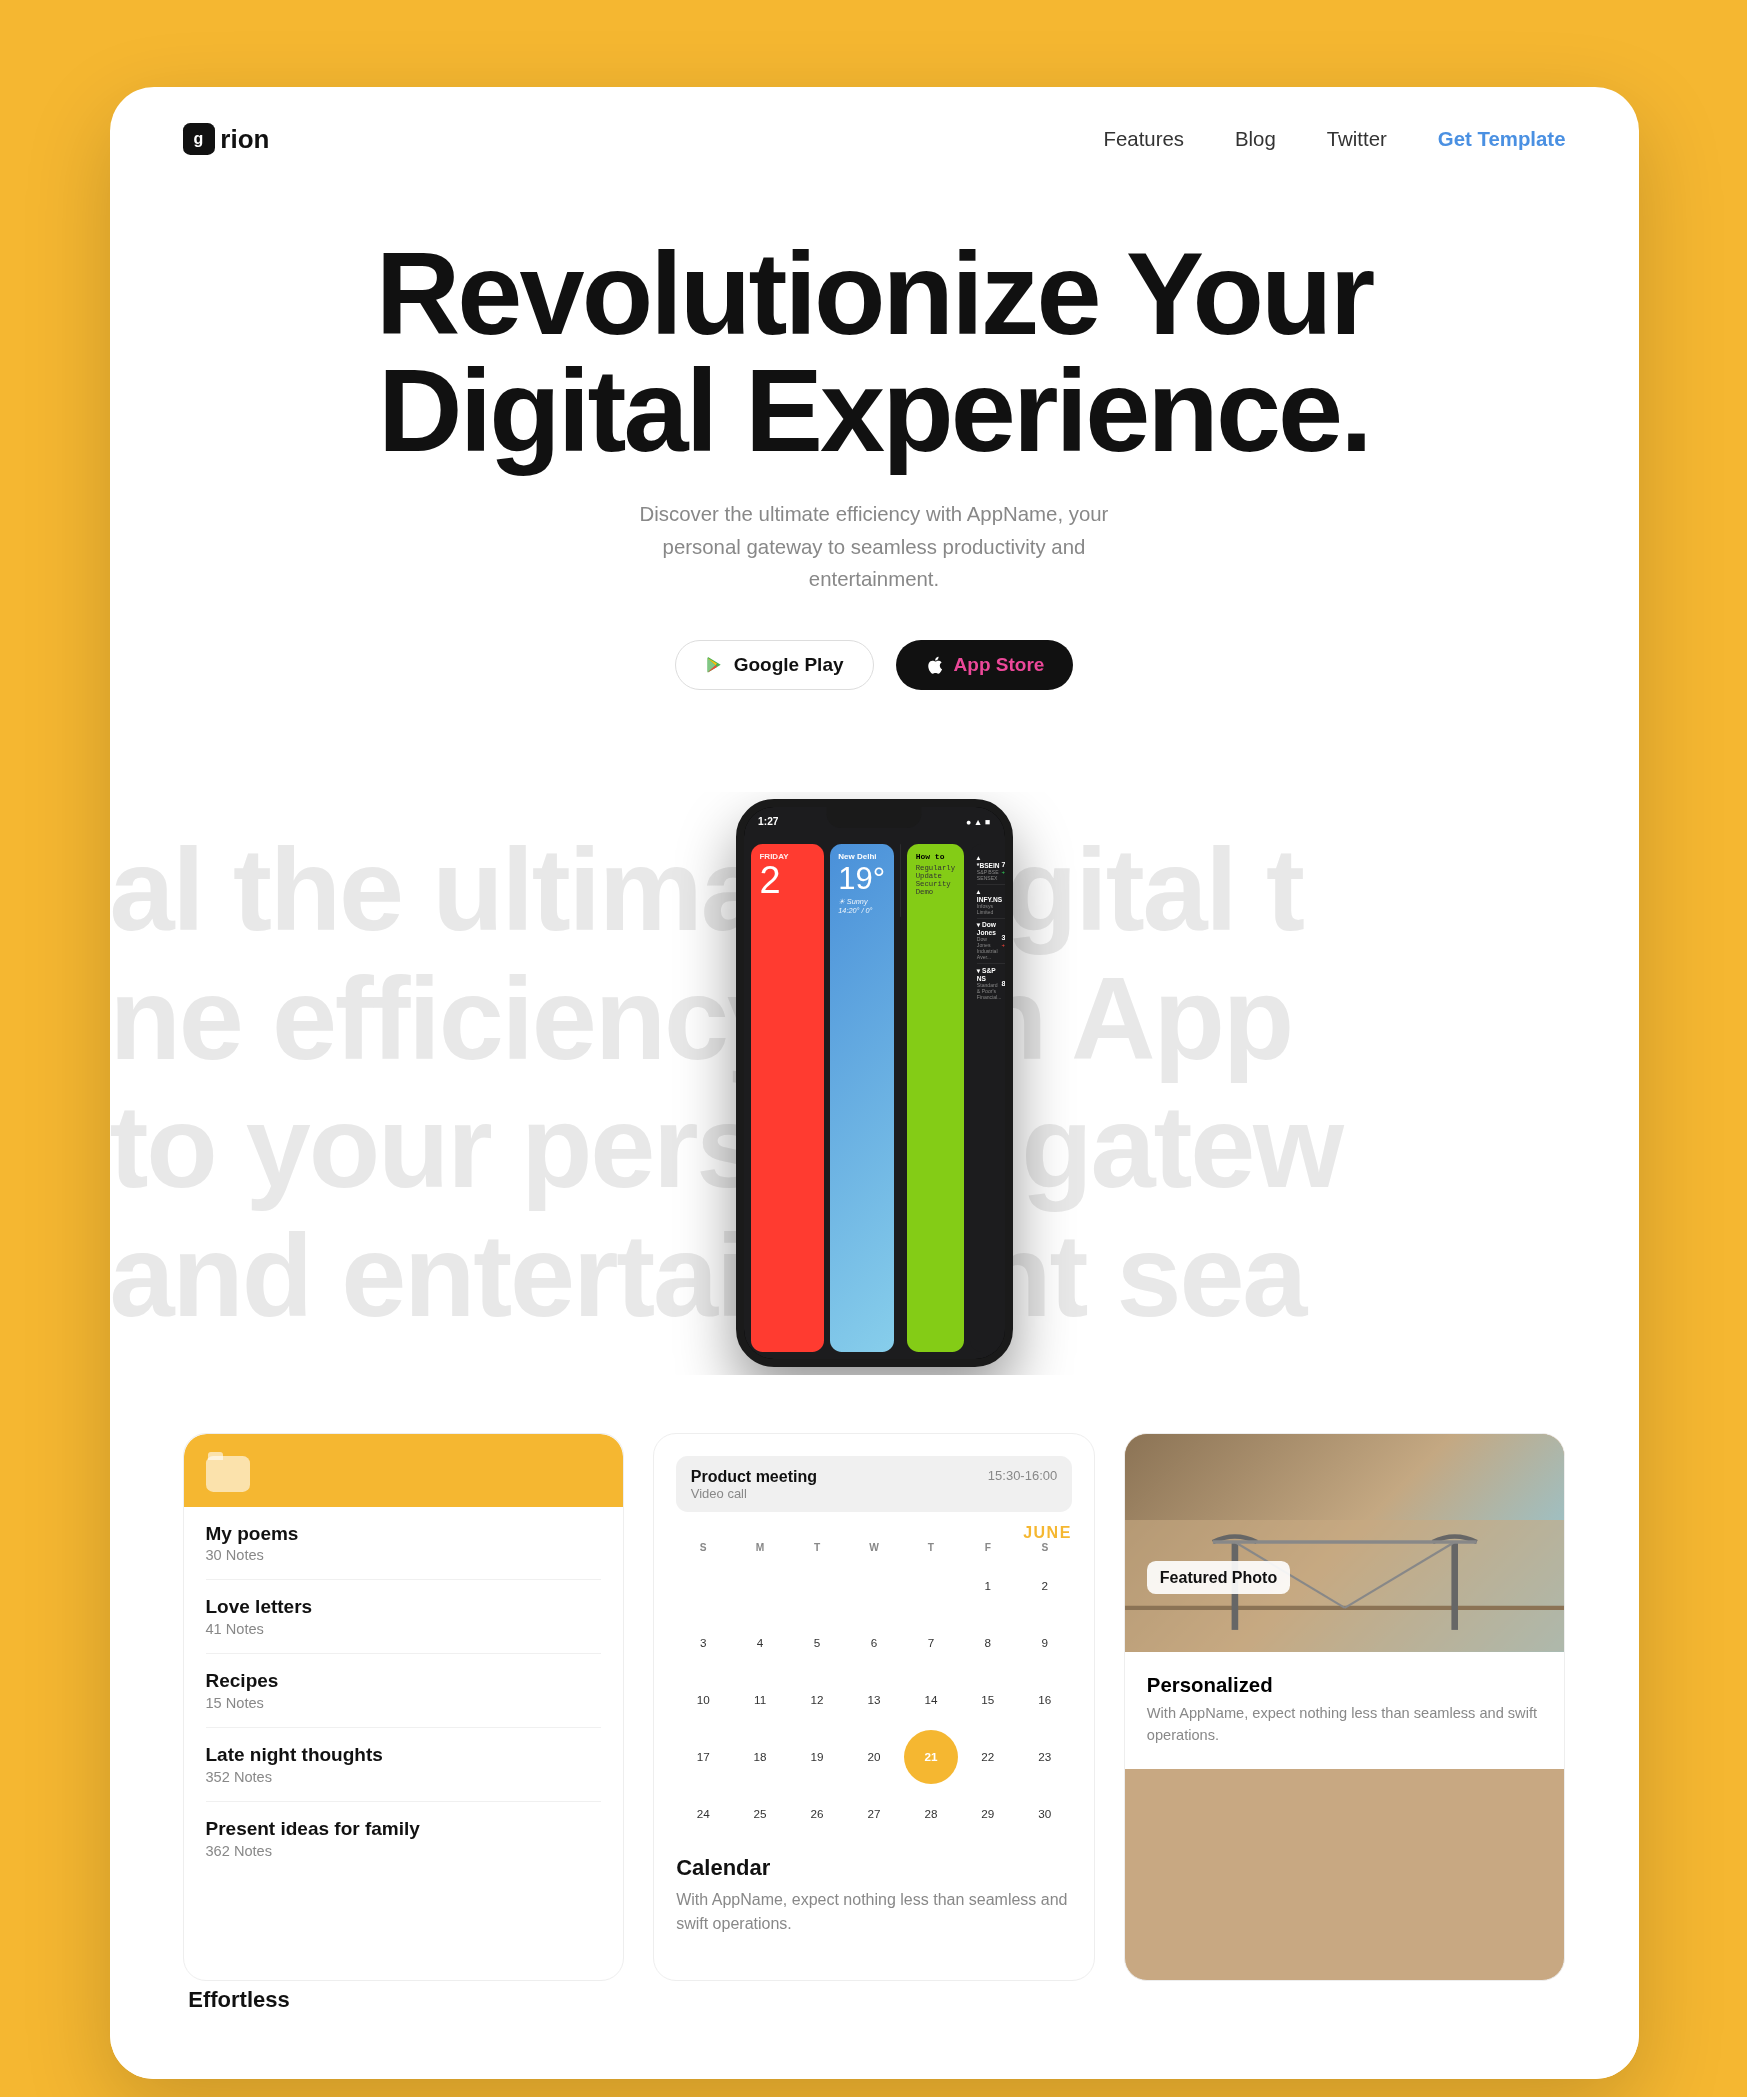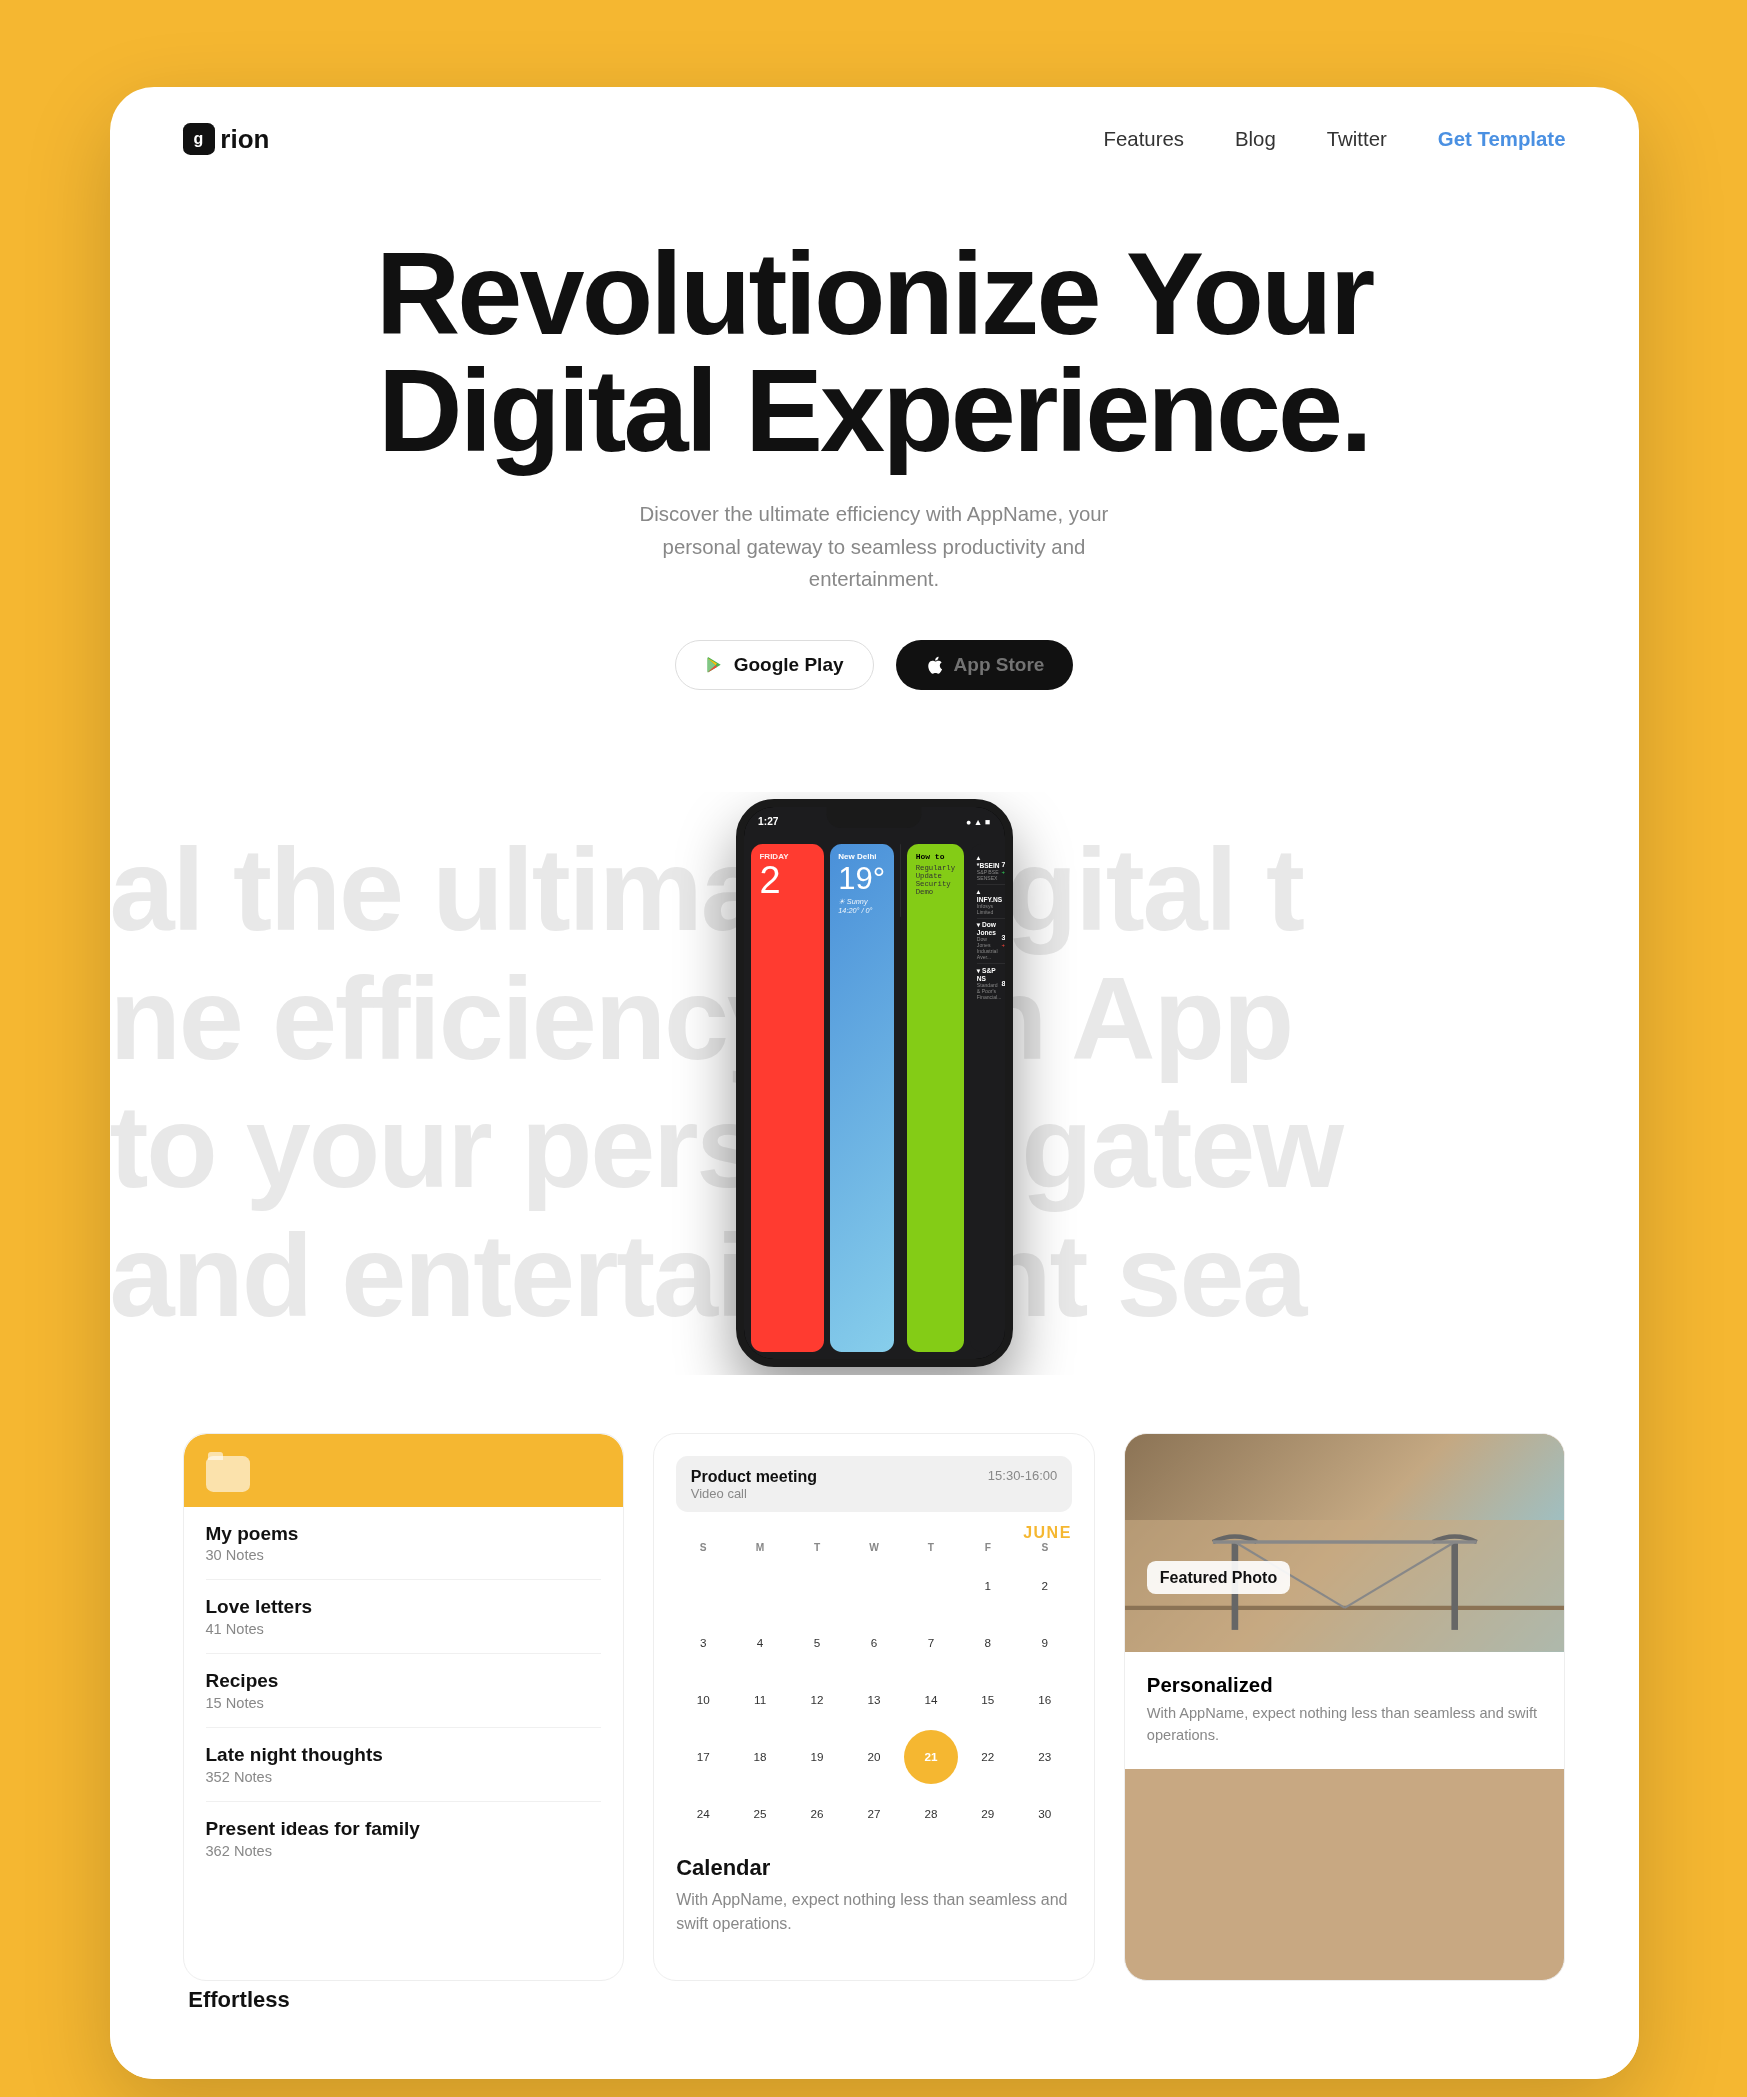--- a/index.html
+++ b/index.html
@@ -117,7 +117,7 @@
       padding: 13px 29px;
       font-size: 19px;
       font-weight: 600;
-      color: #737373;
+      color: #ec4899;
       cursor: pointer;
     }
     

